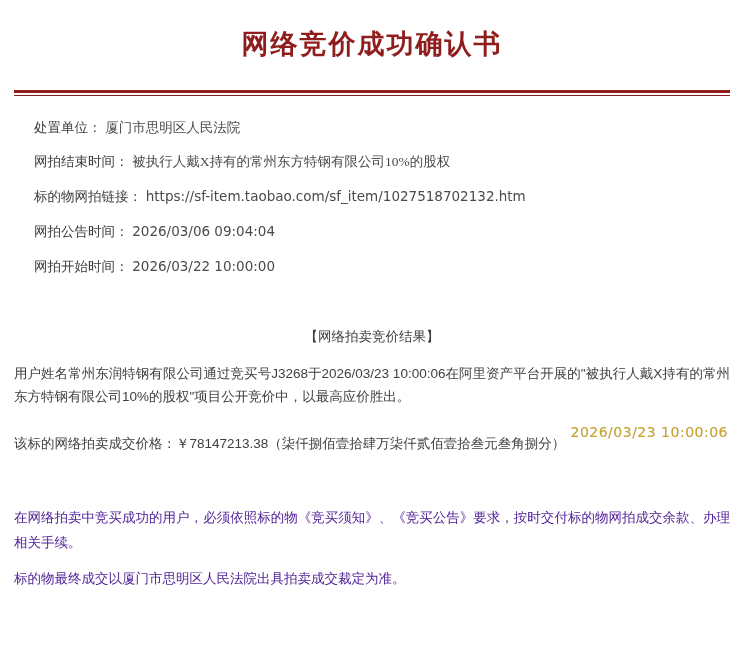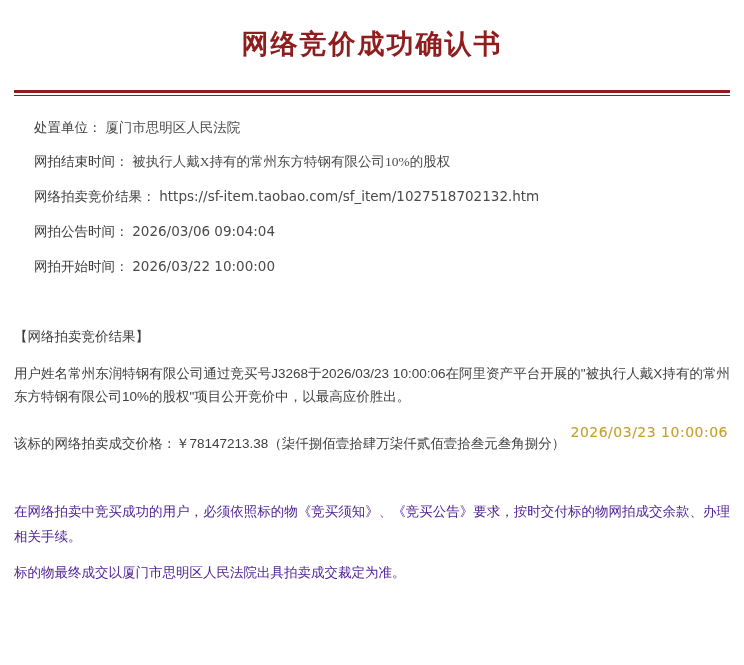--- a/index.html
+++ b/index.html
@@ -138,7 +138,7 @@
     </div>
 
     <div class="field-row">
-      <span class="field-label">网络拍卖竞价结果：</span>
+      <span class="field-label">标的物网拍链接：</span>
       <span class="field-value mono">https://sf-item.taobao.com/sf_item/1027518702132.htm</span>
     </div>
 

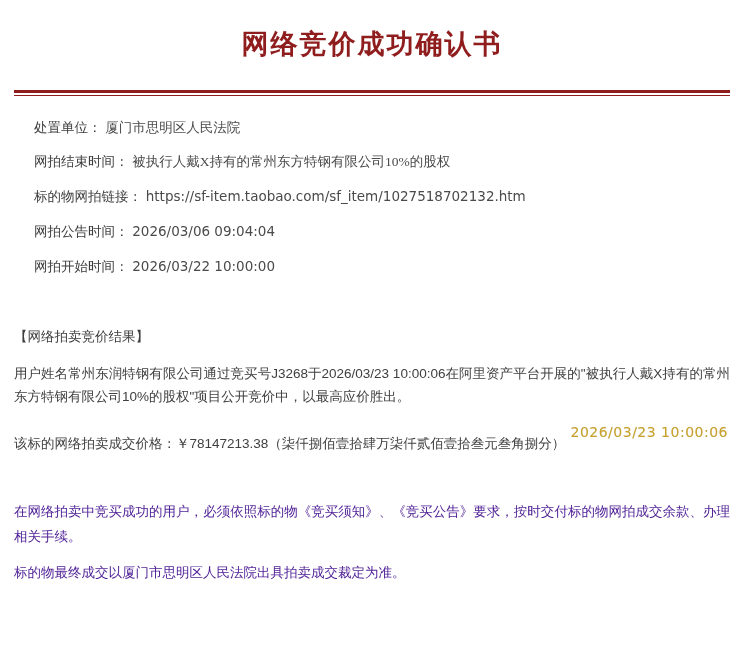--- a/index.html
+++ b/index.html
@@ -74,6 +74,7 @@
     color: #3d3d3d;
     margin-bottom: 14px;
     font-weight: normal;
+    text-align: center;
   }
   .para {
     font-size: 13.5px;

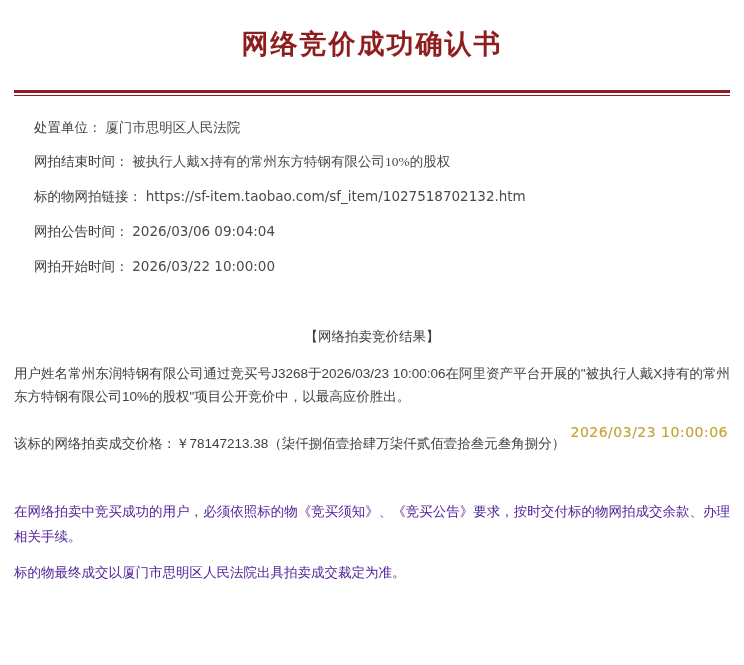--- a/index.html
+++ b/index.html
@@ -87,7 +87,7 @@
     font-size: 13.5px;
     line-height: 1.75;
     color: #404040;
-    margin-bottom: 17px;
+    margin-bottom: 23px;
   }
   .gap-block {
     height: 28px;

